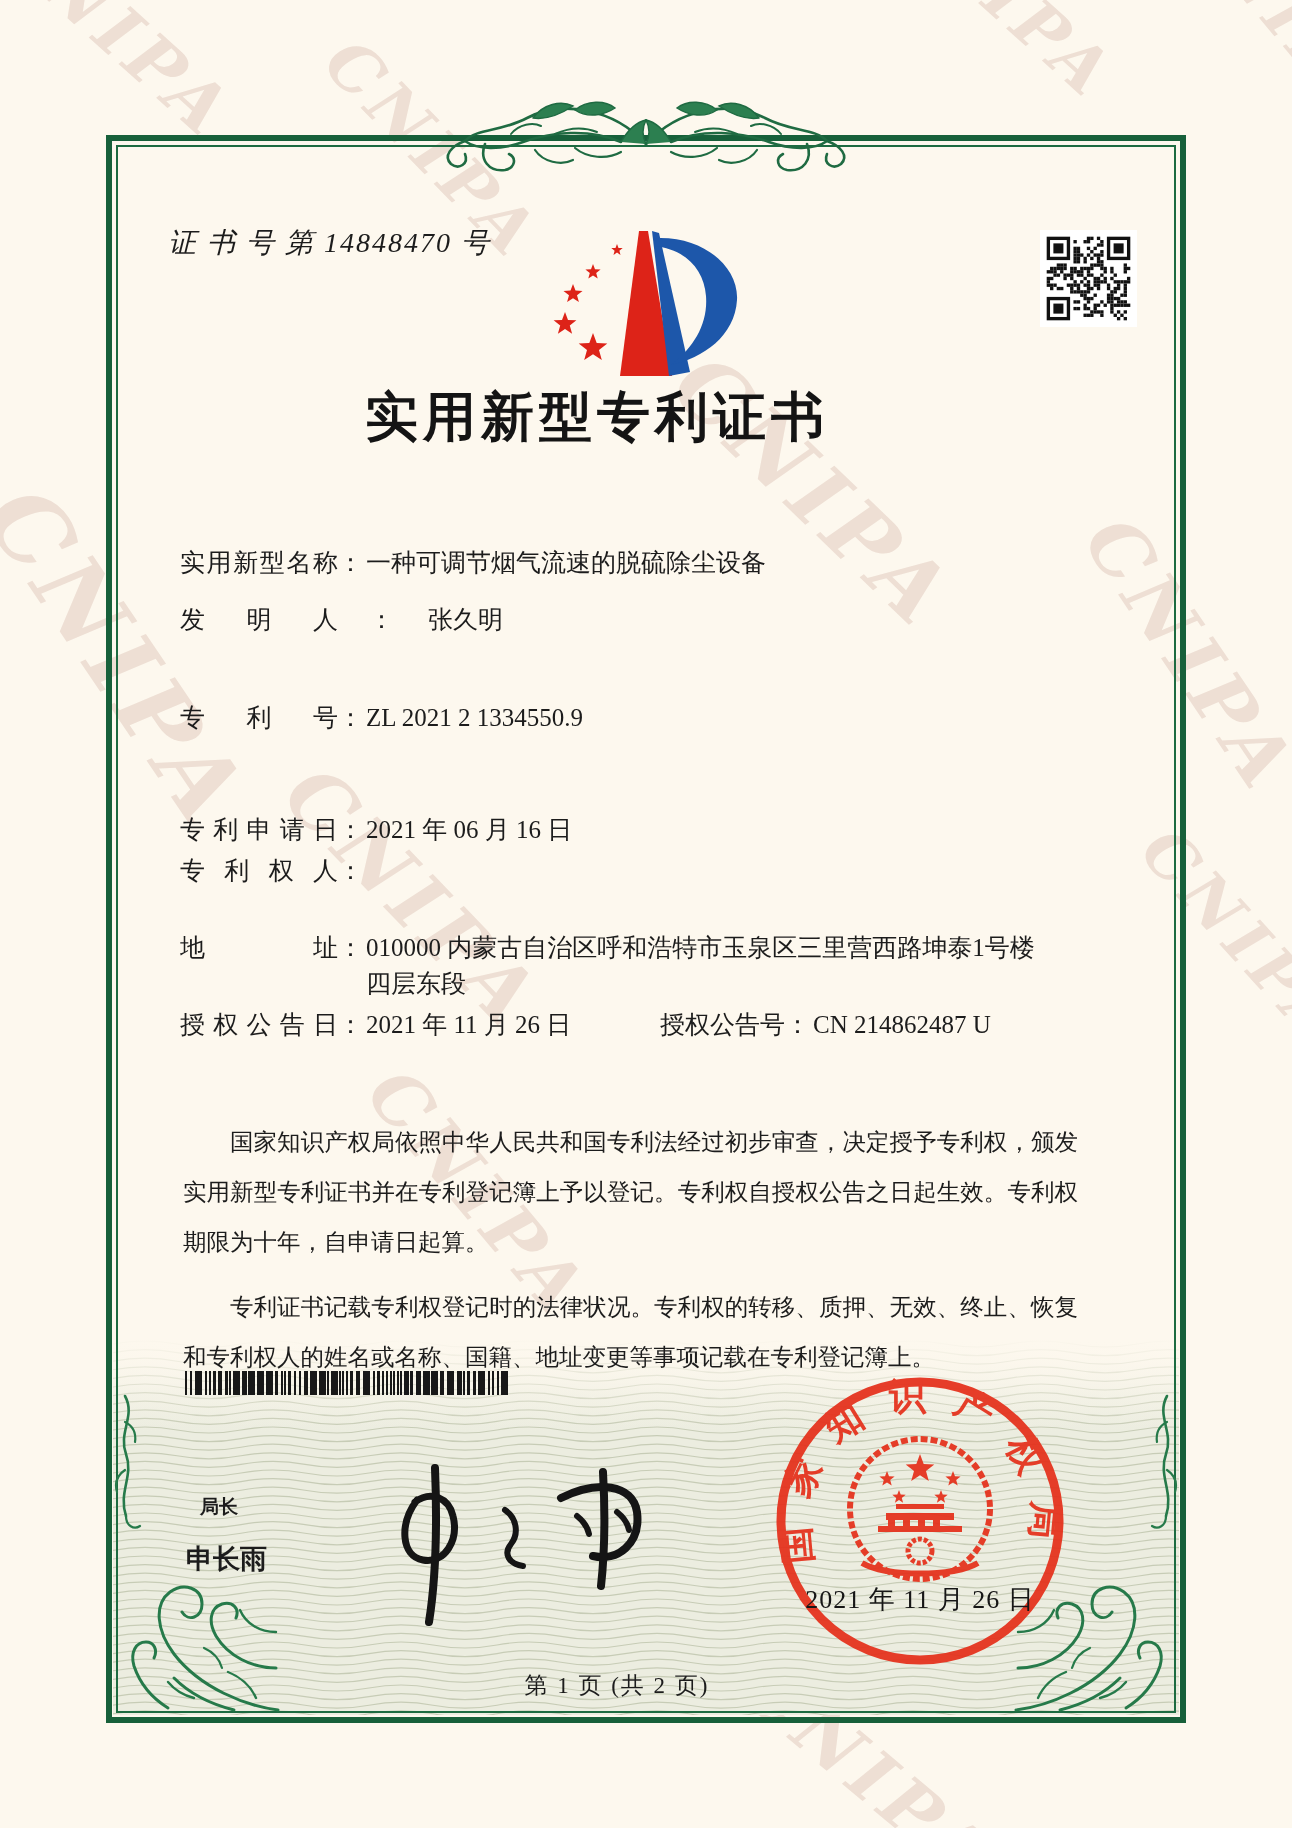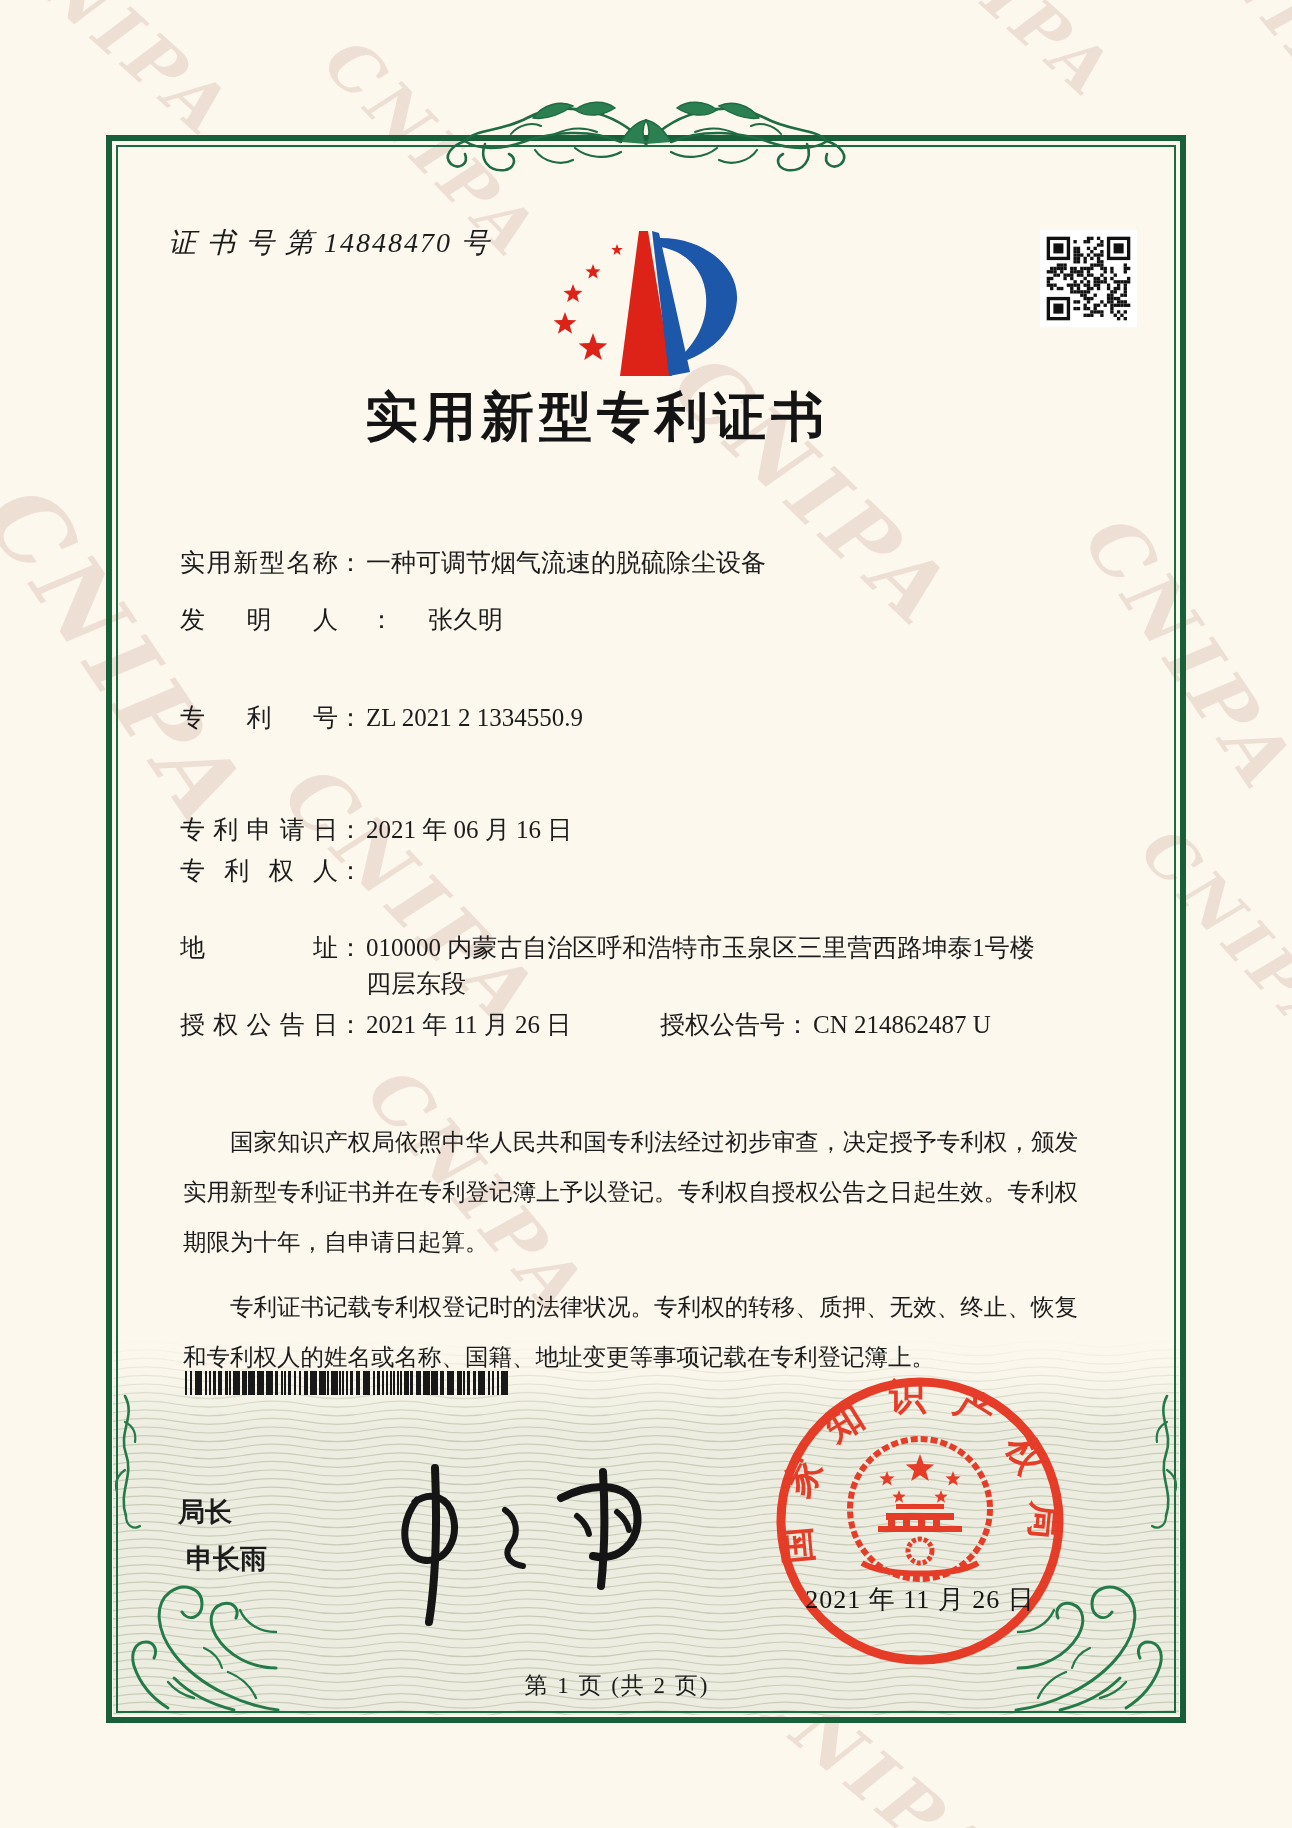--- a/index.html
+++ b/index.html
@@ -35,7 +35,7 @@
   #barcode{left:185px;top:1371px;width:330px;height:24px;font-size:0;z-index:3;}
   #barcode i{display:inline-block;height:100%;background:#181818;}
   .sans{font-family:"Liberation Sans","DejaVu Sans",sans-serif;font-weight:700;}
-  #commissioner-title{left:178px;top:1494px;font-size:27px;}
+  #commissioner-title{left:200px;top:1494px;font-size:19px;}
   #commissioner-name{left:186px;top:1541px;font-size:27px;}
   #seal-svg{left:770px;top:1371px;z-index:4;opacity:.93;}
   #seal-date{left:788px;top:1582px;width:264px;text-align:center;font-size:26px;

